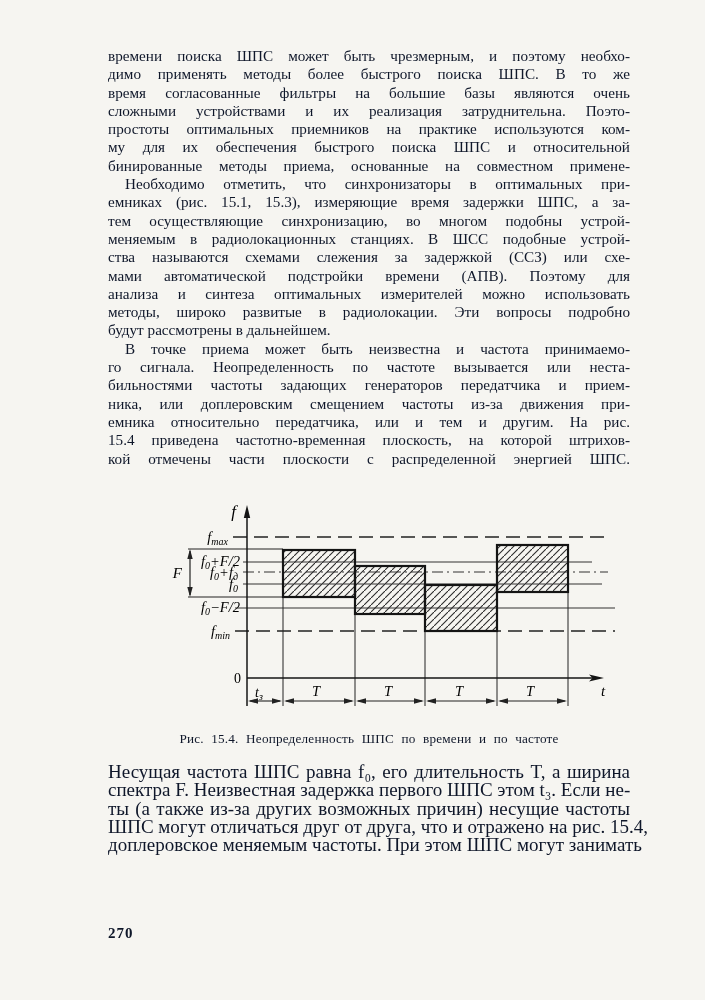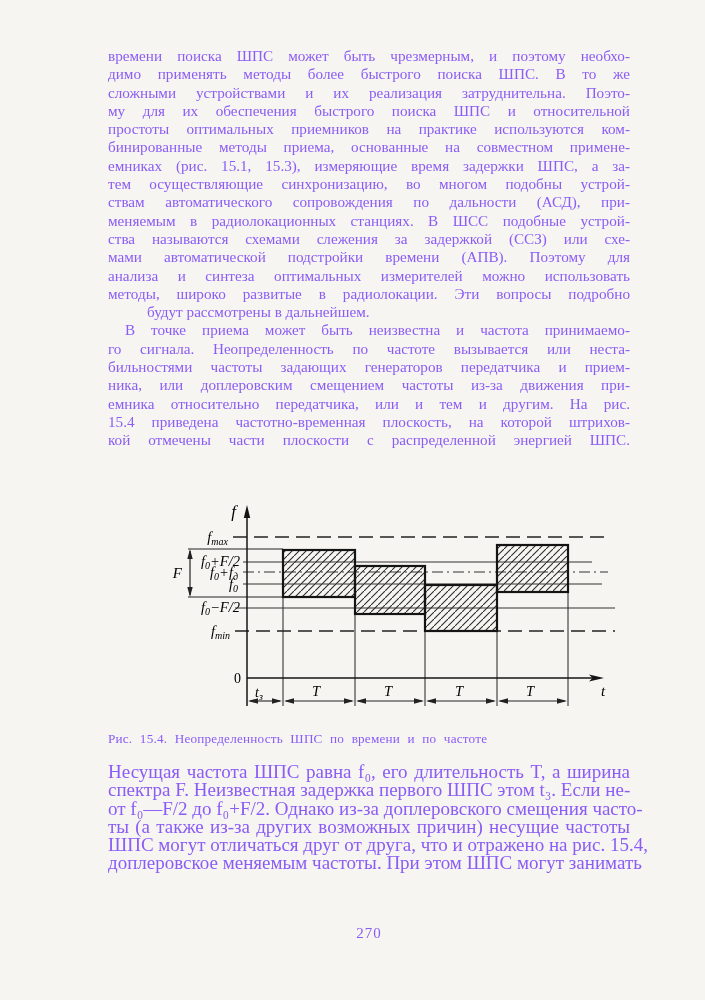--- a/index.html
+++ b/index.html
@@ -7,7 +7,7 @@
     position:relative;
     width:705px;height:1000px;
     background:#f6f5f1;
-    color:#8b5cf6;
+    color:#0f172a;
     font-family:"Liberation Serif","DejaVu Serif",serif;
     overflow:hidden;
   }

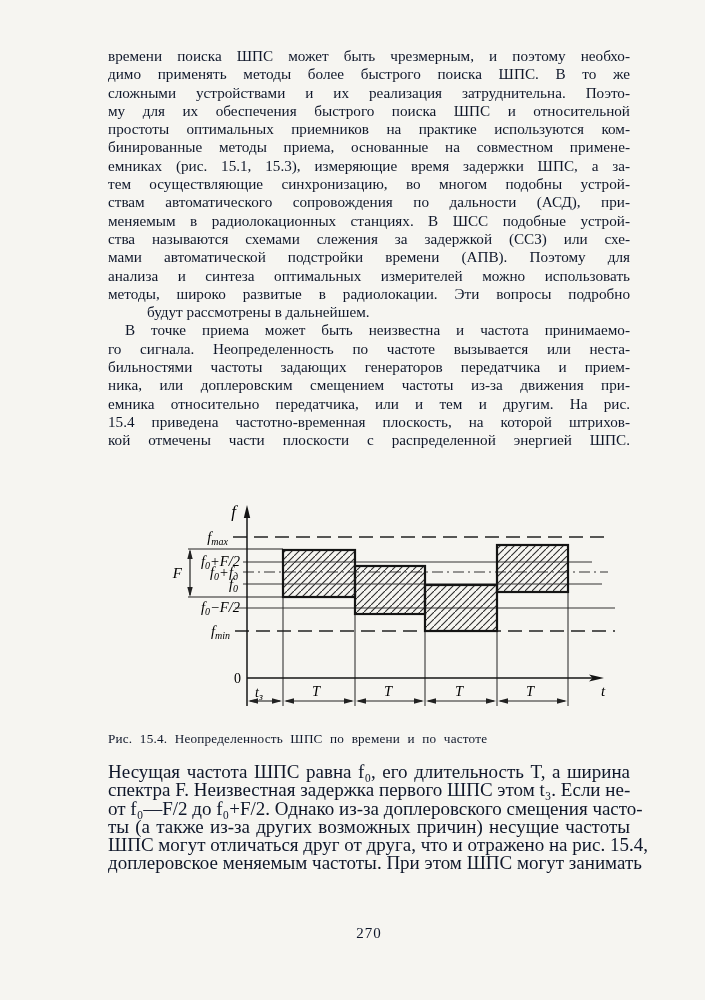--- a/index.html
+++ b/index.html
@@ -48,6 +48,7 @@
     <div>
       <div class="ln">времени поиска ШПС может быть чрезмерным, и поэтому необхо-</div>
       <div class="ln">димо применять методы более быстрого поиска ШПС.  В то же</div>
+      <div class="ln">время согласованные фильтры на большие базы являются очень</div>
       <div class="ln">сложными устройствами и их реализация затруднительна. Поэто-</div>
       <div class="ln">му для их обеспечения быстрого поиска ШПС и относительной</div>
       <div class="ln">простоты оптимальных приемников на практике используются ком-</div>

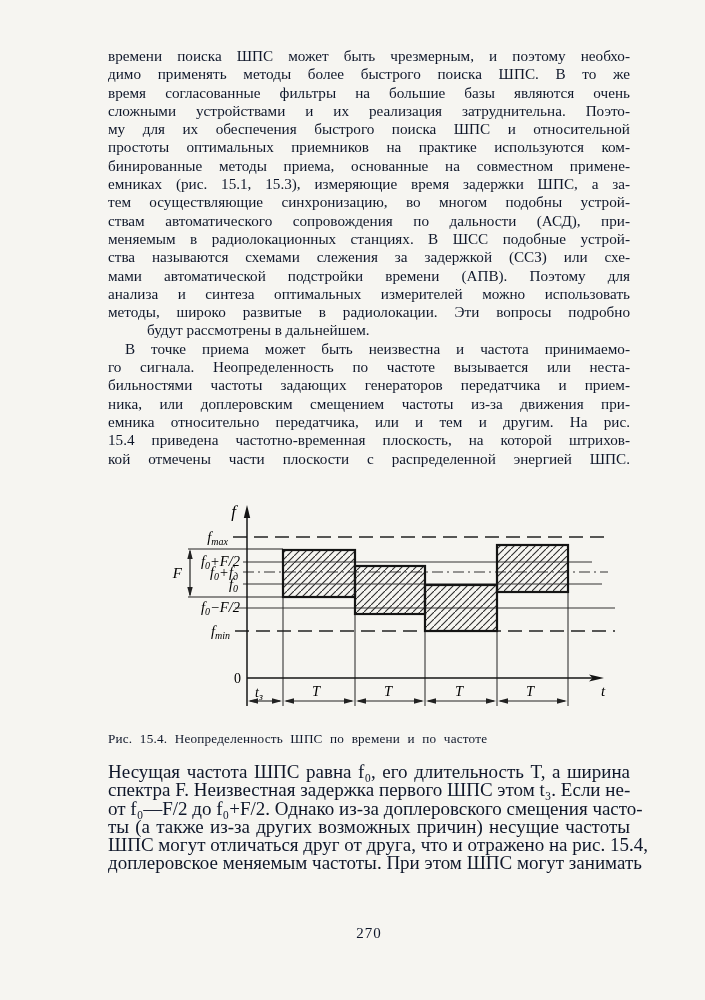--- a/index.html
+++ b/index.html
@@ -50,8 +50,8 @@
       <div class="ln">димо применять методы более быстрого поиска ШПС.  В то же</div>
       <div class="ln">время согласованные фильтры на большие базы являются очень</div>
       <div class="ln">сложными устройствами и их реализация затруднительна. Поэто-</div>
+      <div class="ln">простоты оптимальных приемников на практике используются ком-</div>
       <div class="ln">му для их обеспечения быстрого поиска ШПС и относительной</div>
-      <div class="ln">простоты оптимальных приемников на практике используются ком-</div>
       <div class="ln">бинированные методы приема, основанные на совместном примене-</div>
     </div>
     <div>

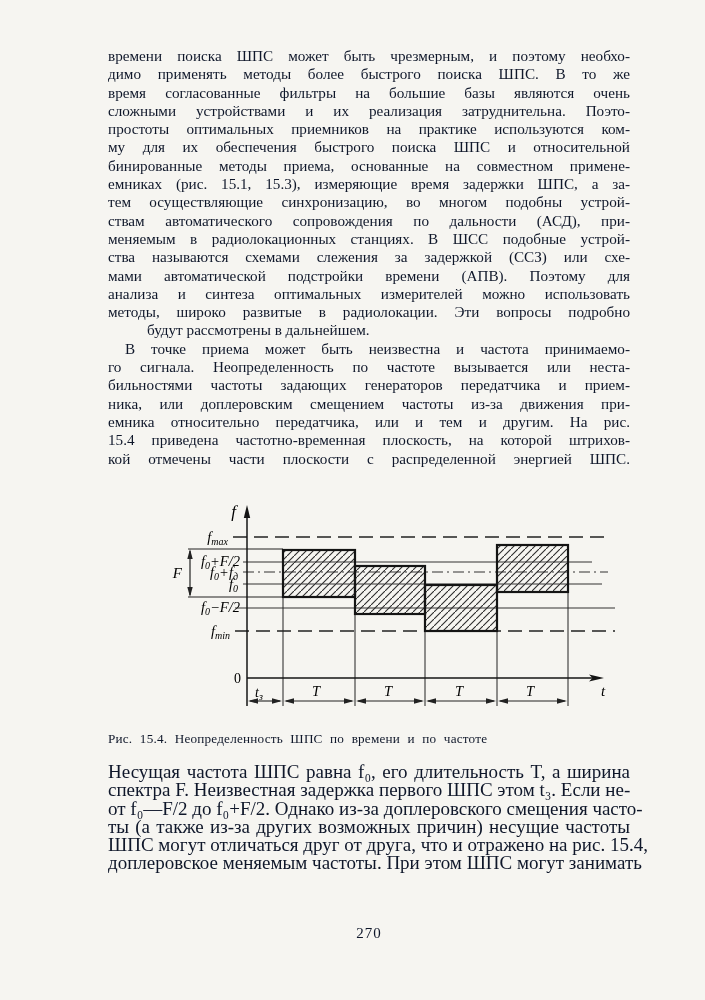--- a/index.html
+++ b/index.html
@@ -55,6 +55,7 @@
       <div class="ln">бинированные методы приема, основанные на совместном примене-</div>
     </div>
     <div>
+      <div class="ln indent">Необходимо отметить, что синхронизаторы в оптимальных при-</div>
       <div class="ln">емниках (рис. 15.1, 15.3), измеряющие время задержки ШПС, а за-</div>
       <div class="ln">тем осуществляющие синхронизацию, во многом подобны устрой-</div>
       <div class="ln">ствам автоматического сопровождения по дальности (АСД), при-</div>

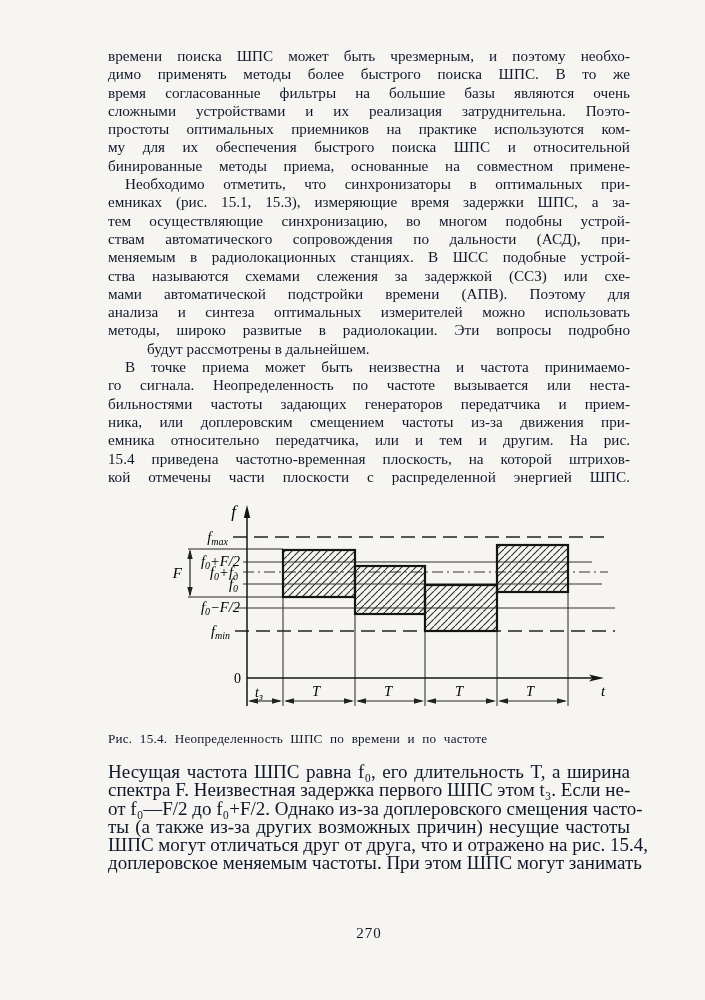--- a/index.html
+++ b/index.html
@@ -58,7 +58,6 @@
       <div class="ln indent">Необходимо отметить, что синхронизаторы в оптимальных при-</div>
       <div class="ln">емниках (рис. 15.1, 15.3), измеряющие время задержки ШПС, а за-</div>
       <div class="ln">тем осуществляющие синхронизацию, во многом подобны устрой-</div>
-      <div class="ln">ствам автоматического сопровождения по дальности (АСД), при-</div>
       <div class="ln">меняемым в радиолокационных станциях. В ШСС подобные устрой-</div>
       <div class="ln">ства называются схемами слежения за задержкой (ССЗ) или схе-</div>
       <div class="ln">мами автоматической подстройки времени (АПВ). Поэтому для</div>

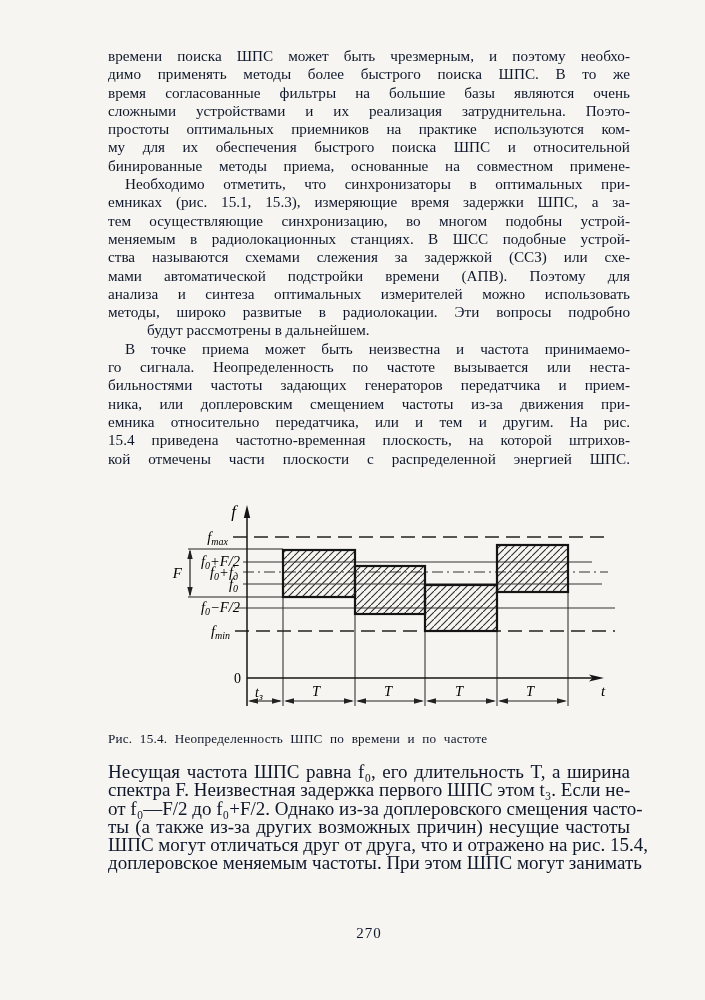--- a/index.html
+++ b/index.html
@@ -21,7 +21,7 @@
     height:18.3px;
     white-space:nowrap;
   }
-  .ln.end{text-align-last:left;margin-left:39px;}
+  .ln.end{text-align-last:left;}
   .ln.indent{text-indent:17px;}
   .figure-wrap{position:absolute;left:0;top:500px;width:705px;height:220px;}
   .caption{

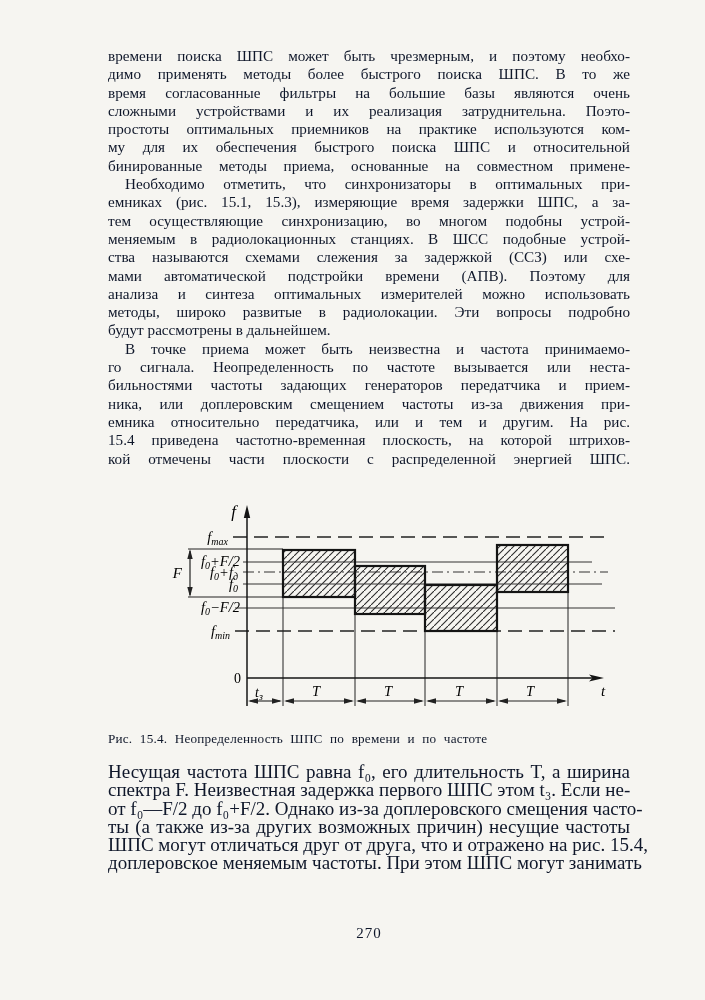--- a/index.html
+++ b/index.html
@@ -26,7 +26,7 @@
   .figure-wrap{position:absolute;left:0;top:500px;width:705px;height:220px;}
   .caption{
     position:absolute;left:108px;top:731px;width:522px;
-    font-size:13.2px;word-spacing:4px;
+    text-align:center;font-size:13.2px;word-spacing:4px;
     letter-spacing:0.2px;
   }
   .para4{

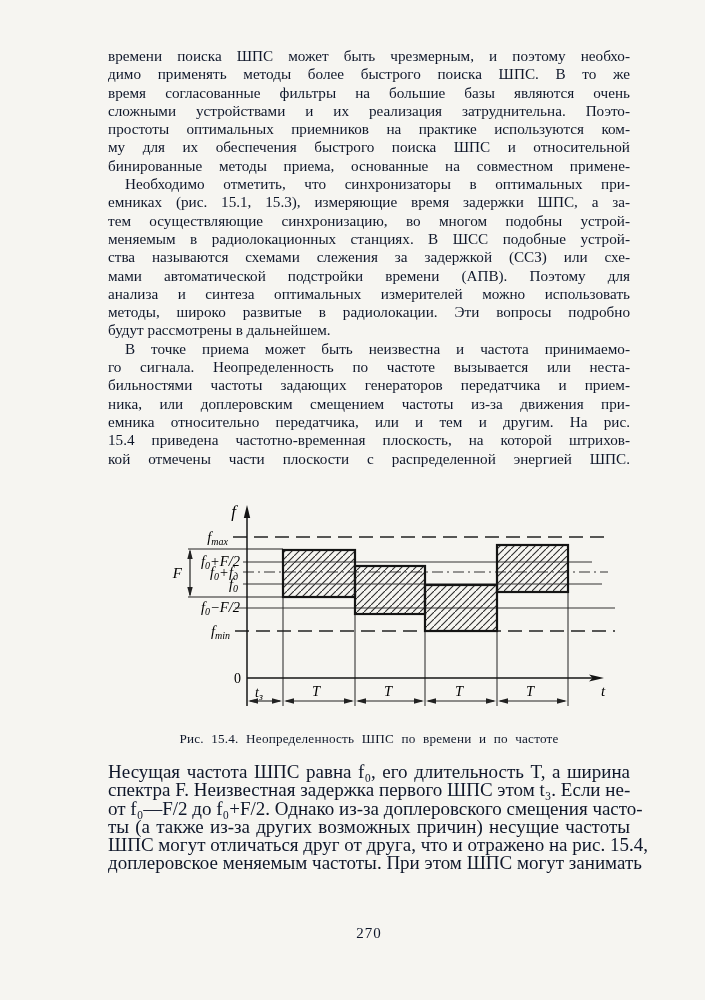--- a/index.html
+++ b/index.html
@@ -156,7 +156,6 @@
   <div class="para4">
     <div class="ln">Несущая частота ШПС равна f₀, его длительность T, а  ширина</div>
     <div class="ln">спектра F. Неизвестная задержка первого ШПС этом t₃. Если не-</div>
-    <div class="ln">от f₀—F/2 до f₀+F/2. Однако из-за доплеровского смещения часто-</div>
     <div class="ln">ты (а также из-за других возможных причин) несущие частоты</div>
     <div class="ln">ШПС могут отличаться друг от друга, что и отражено на рис. 15.4,</div>
     <div class="ln">доплеровское меняемым частоты. При этом ШПС могут занимать</div>

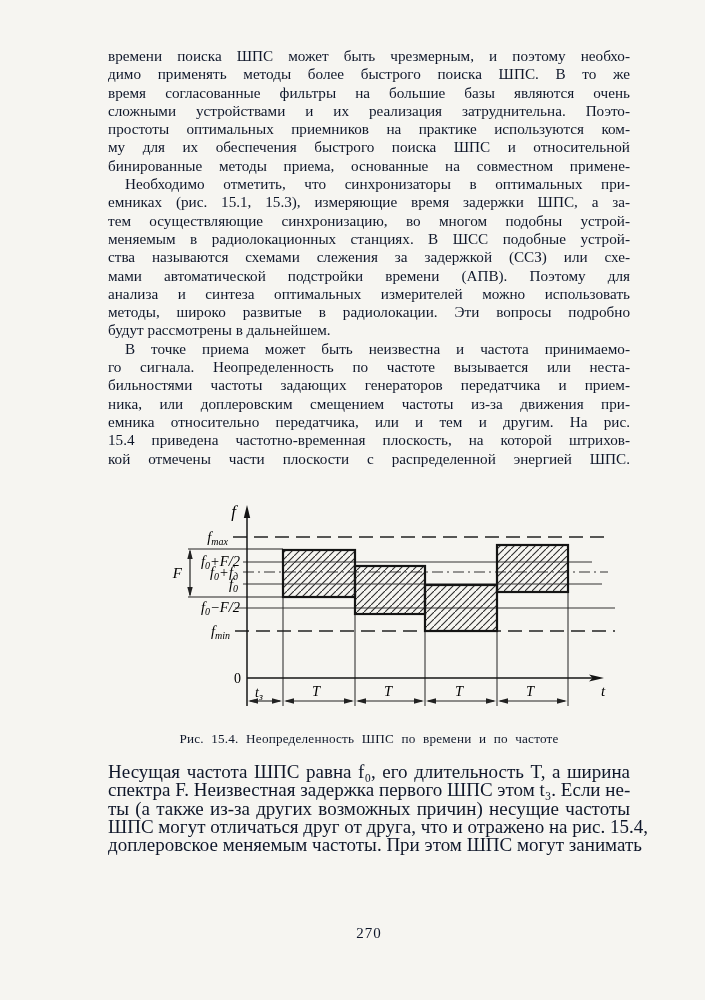--- a/index.html
+++ b/index.html
@@ -35,7 +35,7 @@
   }
   .folio{
     position:absolute;left:108px;top:925px;width:522px;
-    text-align:center;font-weight:normal;font-size:15px;letter-spacing:1px;
+    font-weight:bold;font-size:15px;letter-spacing:1px;
   }
   svg text{font-family:"Liberation Serif","DejaVu Serif",serif;}
 </style>

